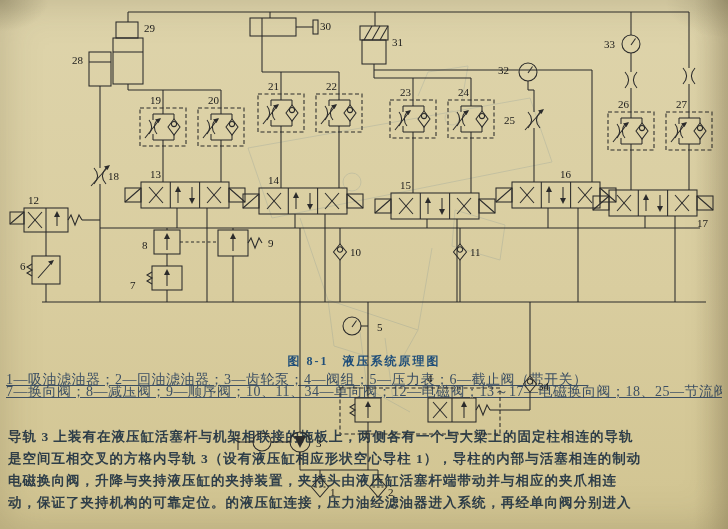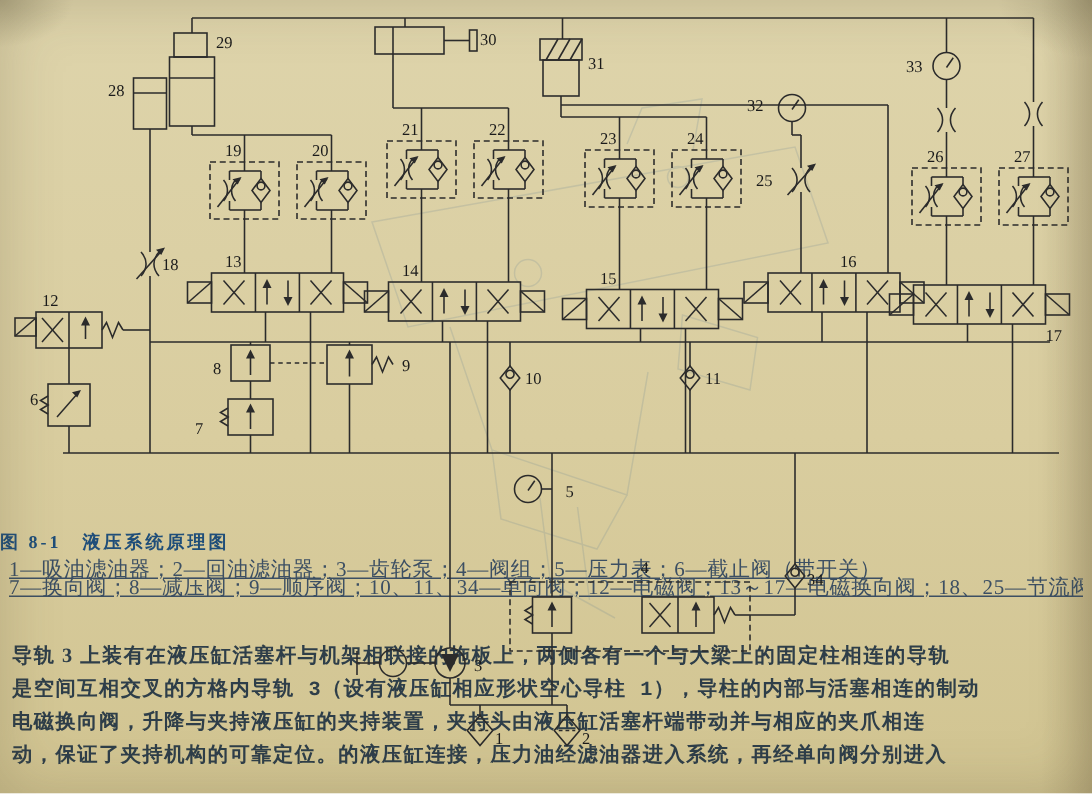--- a/index.html
+++ b/index.html
@@ -16,7 +16,7 @@
     box-shadow:inset 0 0 40px rgba(90,80,50,.25);}
   svg{position:absolute;left:0;top:0;}
   .caption{
-    position:absolute;top:353px;left:0;width:100%;text-align:left;
+    position:absolute;top:353px;left:0;width:100%;text-align:center;
     font-weight:bold;font-size:12px;color:#1f4e79;letter-spacing:2px;
     filter:blur(.3px);
   }

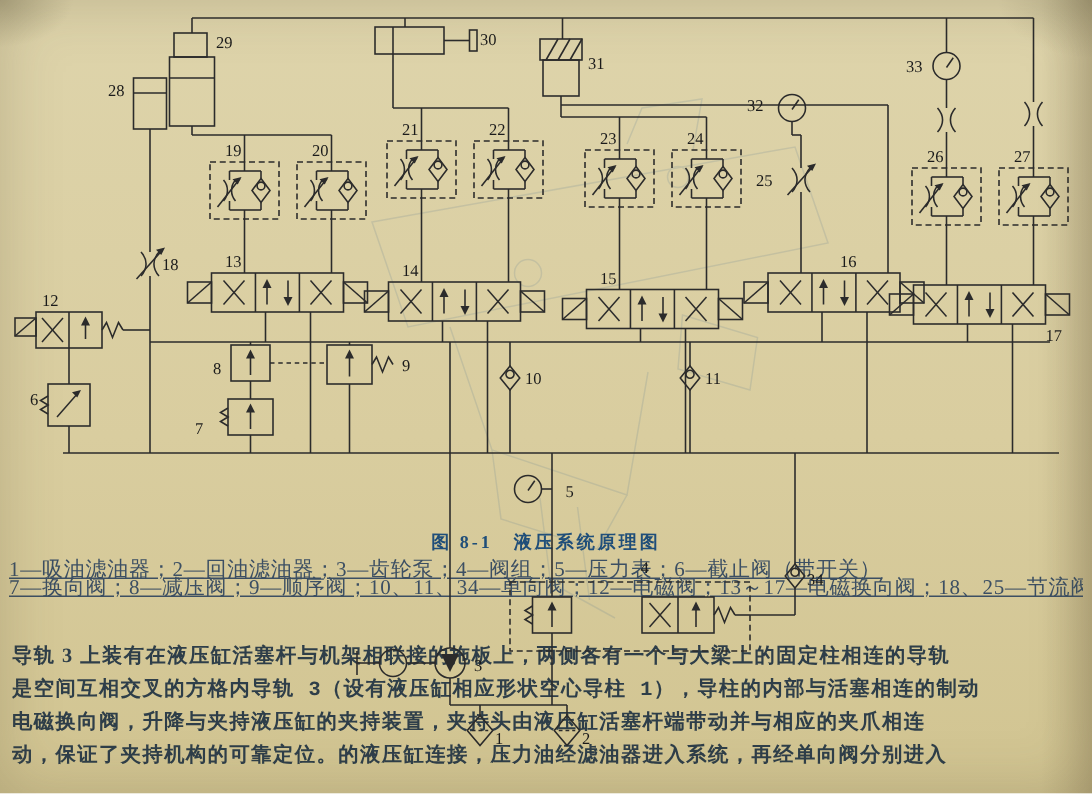--- a/index.html
+++ b/index.html
@@ -32,7 +32,7 @@
     font-weight:bold;font-size:13.5px;color:#2e3e49;letter-spacing:1px;
     filter:blur(.45px);text-align:justify;white-space:nowrap;overflow:hidden;
   }
-  .b1{top:428px;} .b2{top:450px;font-family:Liberation Mono, monospace;} .b3{top:472px;} .b4{top:494px;}
+  .b1{top:428px;} .b2{top:450px;} .b3{top:472px;} .b4{top:494px;}
 </style>
 </head>
 <body>

